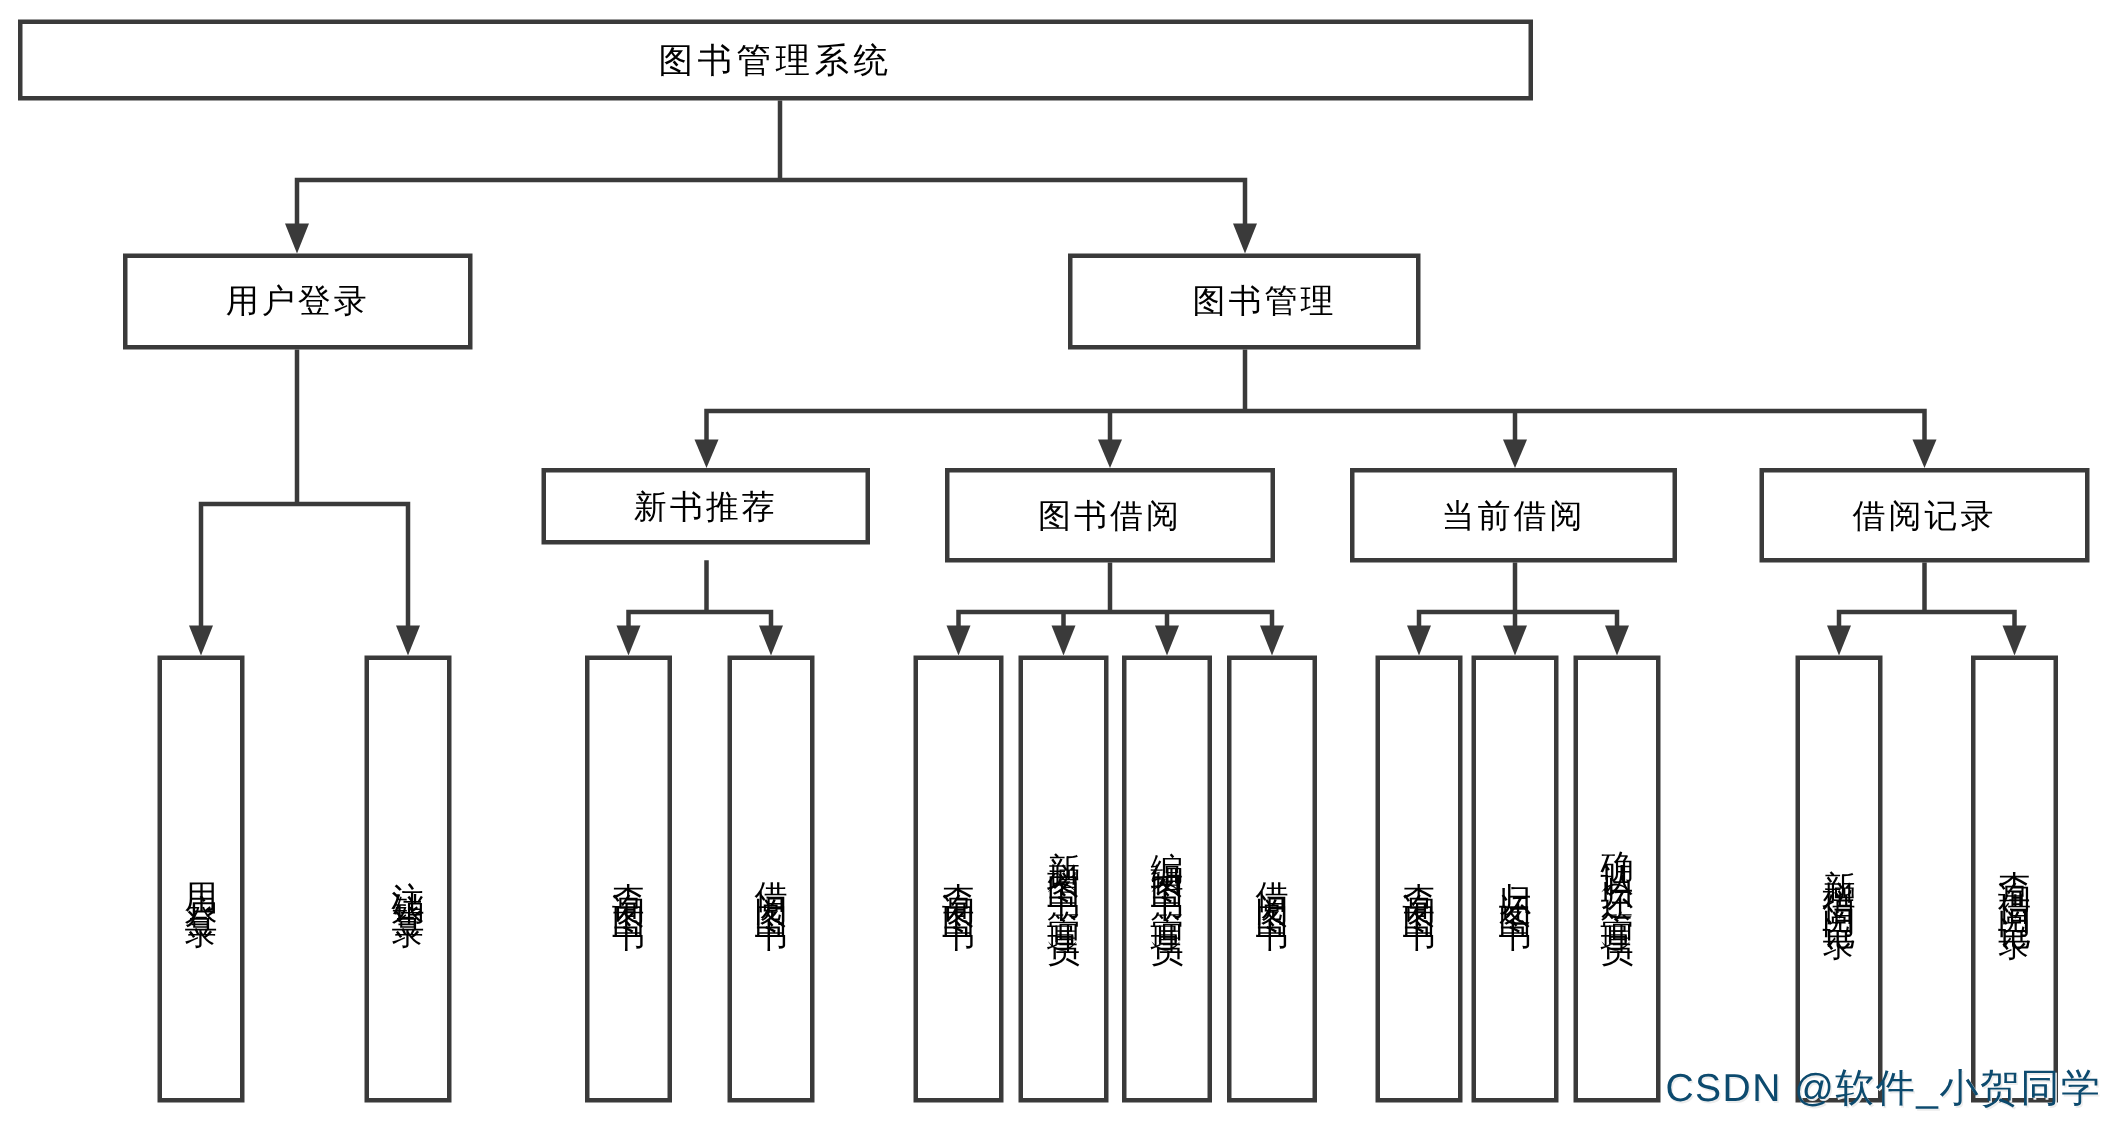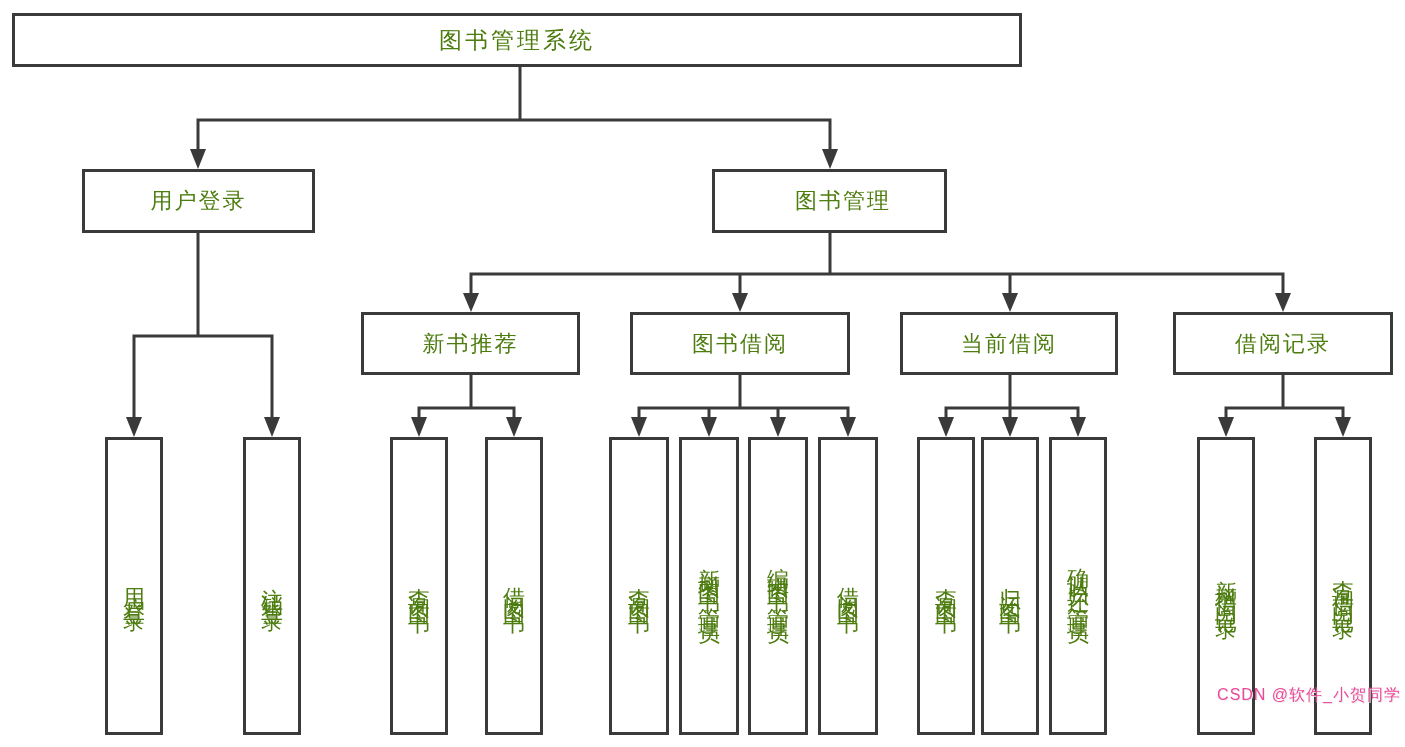--- a/index.html
+++ b/index.html
@@ -29,7 +29,7 @@
     display: flex;
     align-items: center;
     justify-content: center;
-    color: #4d7c0f;
+    color: #000000;
     text-align: center;
   }
   .node.h {

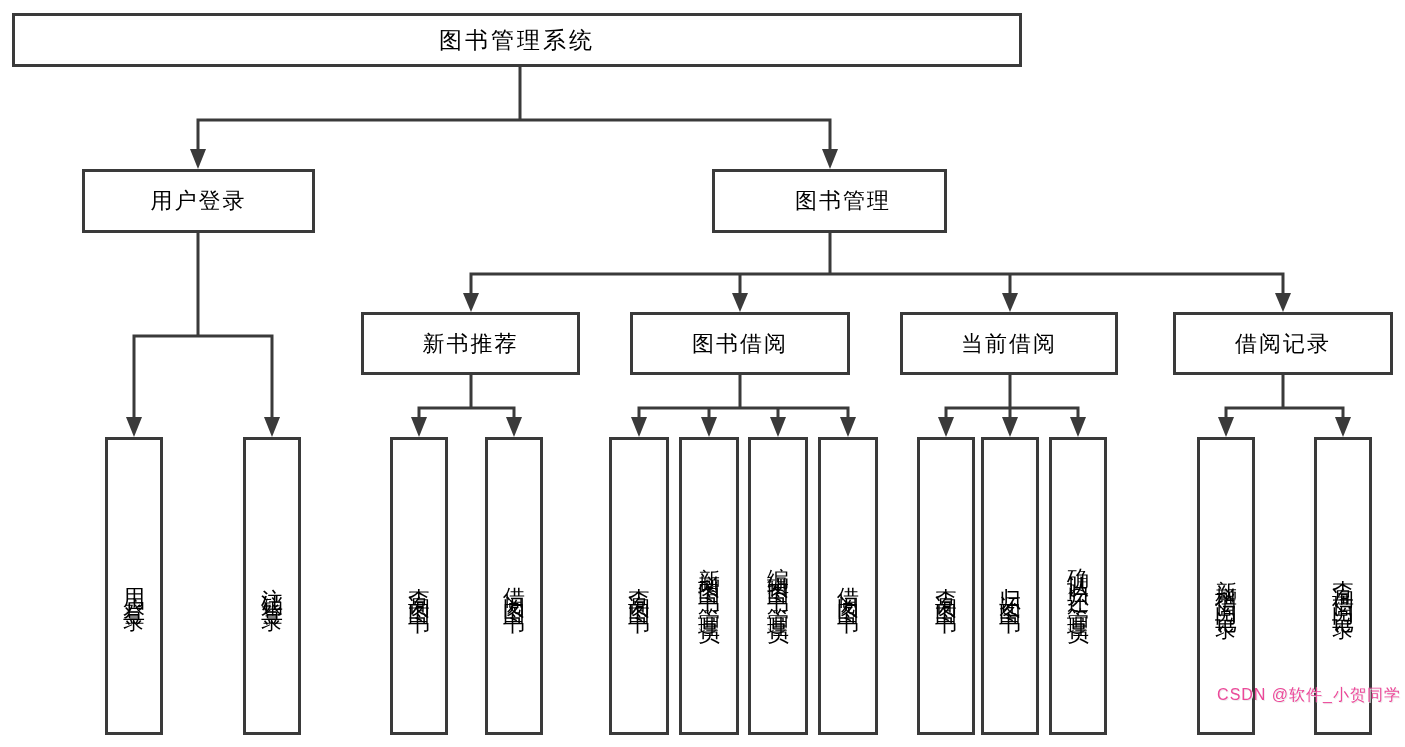--- a/index.html
+++ b/index.html
@@ -130,7 +130,7 @@
   <div class="node h" style="left:82px; top:169px; width:233px; height:64px;">用户登录</div>
   <div class="node h" style="left:712px; top:169px; width:235px; height:64px;padding-left:27px;">图书管理</div>
 
-  <div class="node h" style="left:361px; top:312px; width:219px; height:63px;">新书推荐</div>
+  <div class="node h" style="left:361px; top:312px; width:219px; height:51px;">新书推荐</div>
   <div class="node h" style="left:900px; top:312px; width:218px; height:63px;">当前借阅</div>
   <div class="node h" style="left:630px; top:312px; width:220px; height:63px;">图书借阅</div>
   <div class="node h" style="left:1173px; top:312px; width:220px; height:63px;">借阅记录</div>

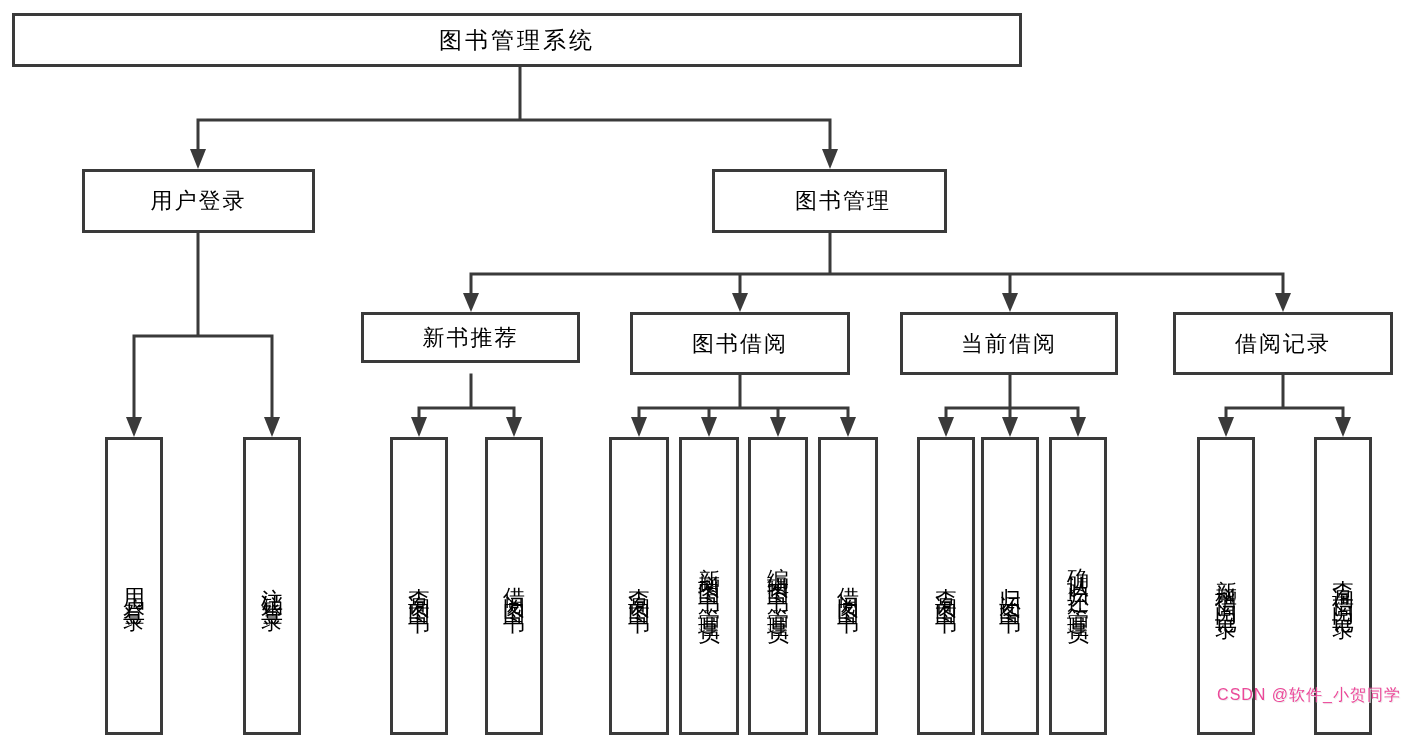--- a/index.html
+++ b/index.html
@@ -49,10 +49,10 @@
   }
   .watermark {
     position: absolute;
-    top: 685px;
+    top: 708px;
     right: 4px;
-    font-size: 16px;
-    color: #ec4899;
+    font-size: 26px;
+    color: #0c4a6e;
     text-shadow: 1px 1px 0 #ededed;
     letter-spacing: 1px;
     z-index: 5;

